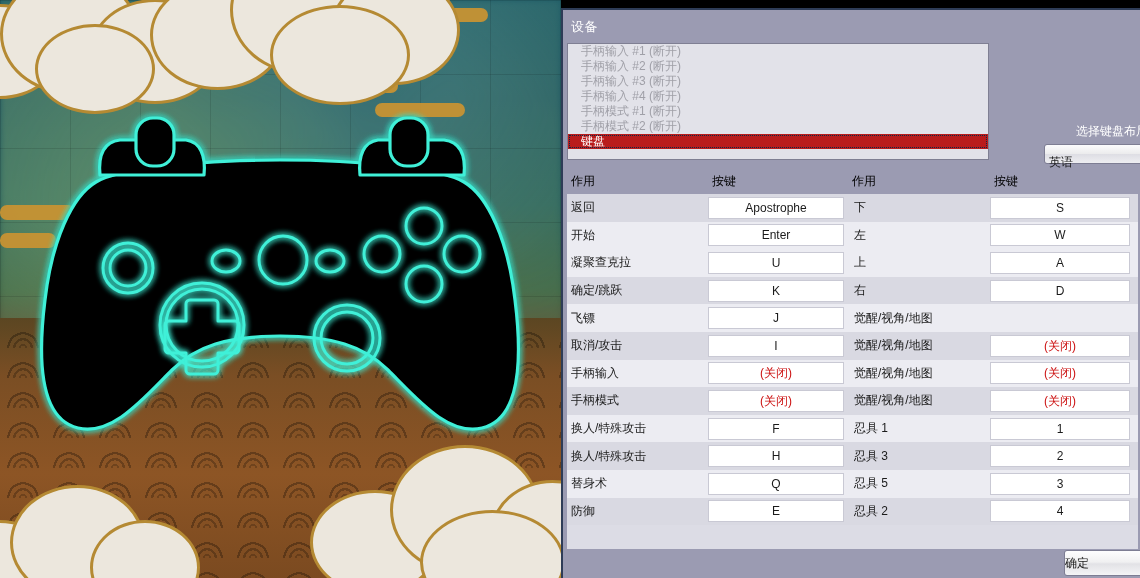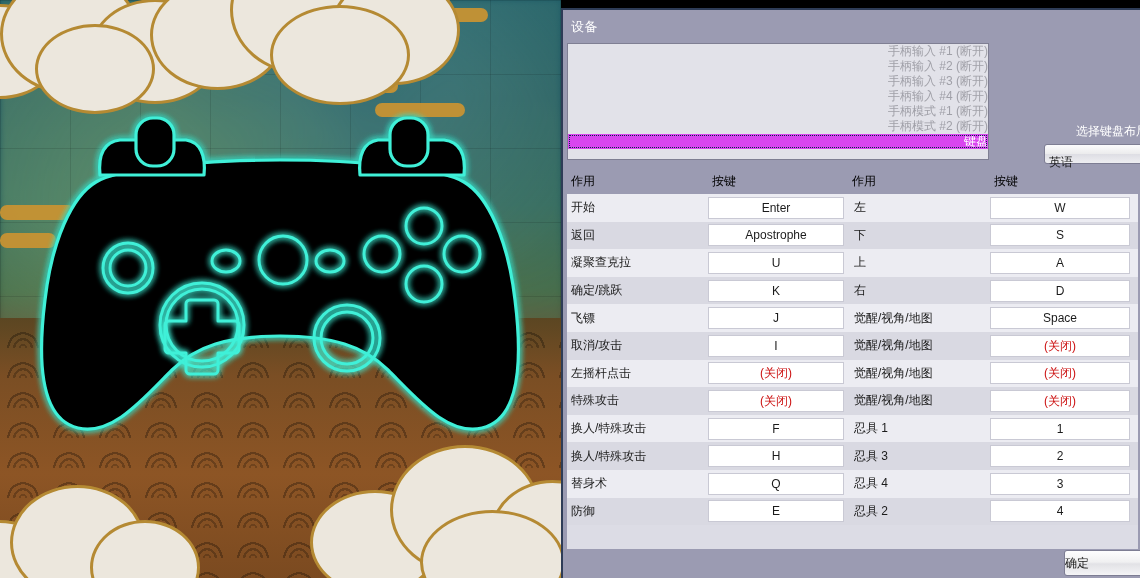--- a/index.html
+++ b/index.html
@@ -121,7 +121,6 @@
     font-size:12px;
     color:#a0a0a8;
     white-space:nowrap;
-    text-align:right;
   }
   .device-item.selected {
     background:#d946ef;

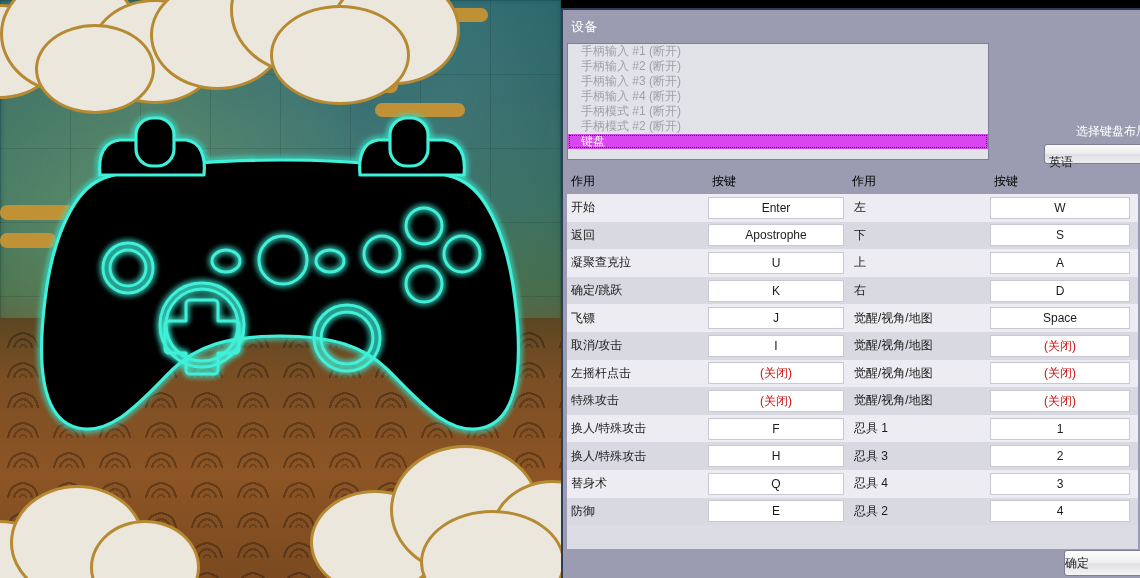--- a/index.html
+++ b/index.html
@@ -123,7 +123,7 @@
     white-space:nowrap;
   }
   .device-item.selected {
-    background:#d946ef;
+    background:#b91c1c;
     color:#ffffff;
     outline:1px dotted #0b2a4a;
     outline-offset:-2px;

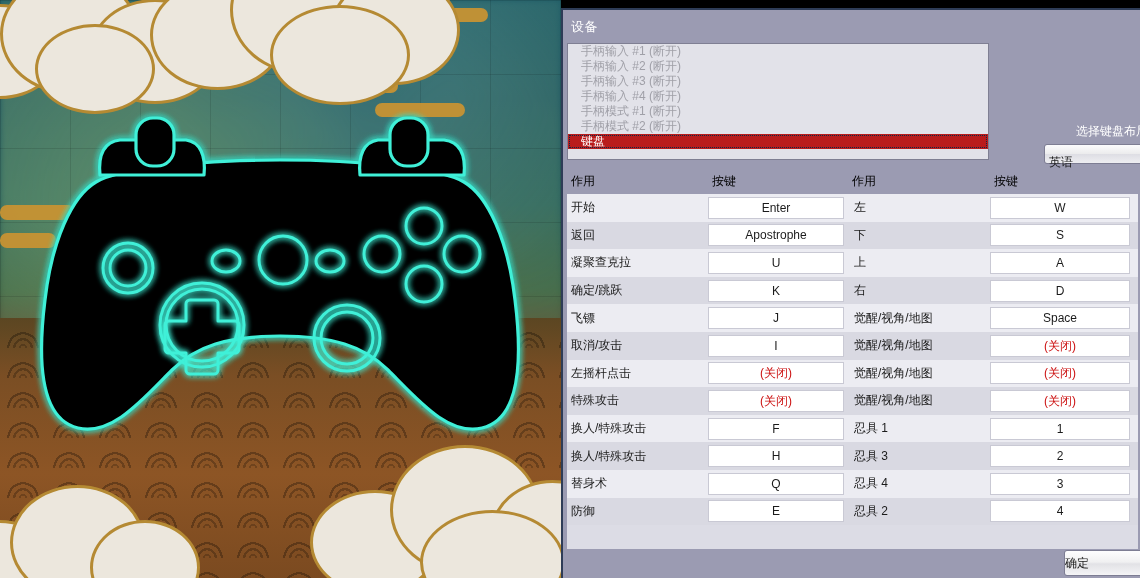--- a/index.html
+++ b/index.html
@@ -353,6 +353,16 @@
     </div>
 
     <div id="table-body">
+        <div class="row plain">
+          <div class="cell-action">返回</div>
+          <div class="cell-key">
+            <div class="keybtn">Apostrophe</div>
+          </div>
+          <div class="cell-action second">下</div>
+          <div class="cell-key second">
+            <div class="keybtn">S</div>
+          </div>
+        </div>
         <div class="row alt">
           <div class="cell-action">开始</div>
           <div class="cell-key">
@@ -361,16 +371,6 @@
           <div class="cell-action second">左</div>
           <div class="cell-key second">
             <div class="keybtn">W</div>
-          </div>
-        </div>
-        <div class="row plain">
-          <div class="cell-action">返回</div>
-          <div class="cell-key">
-            <div class="keybtn">Apostrophe</div>
-          </div>
-          <div class="cell-action second">下</div>
-          <div class="cell-key second">
-            <div class="keybtn">S</div>
           </div>
         </div>
         <div class="row alt">

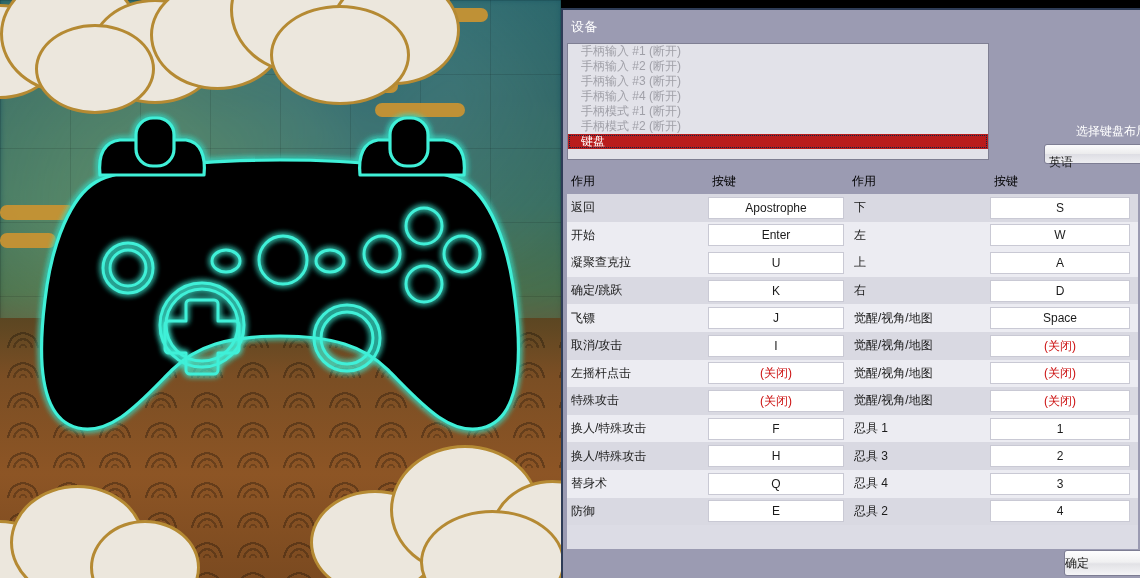--- a/index.html
+++ b/index.html
@@ -399,9 +399,6 @@
             <div class="keybtn">J</div>
           </div>
           <div class="cell-action second">觉醒/视角/地图</div>
-          <div class="cell-key second">
-            <div class="keybtn">Space</div>
-          </div>
         </div>
         <div class="row plain">
           <div class="cell-action">取消/攻击</div>

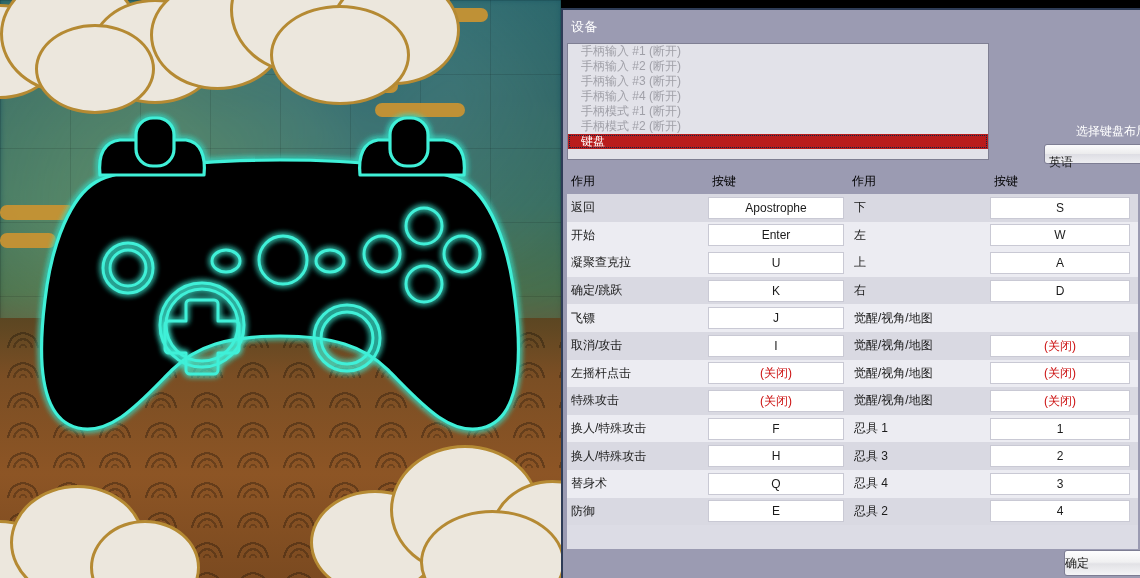--- a/index.html
+++ b/index.html
@@ -411,7 +411,7 @@
           </div>
         </div>
         <div class="row alt">
-          <div class="cell-action">左摇杆点击</div>
+          <div class="cell-action">手柄输入</div>
           <div class="cell-key">
             <div class="keybtn off">(关闭)</div>
           </div>

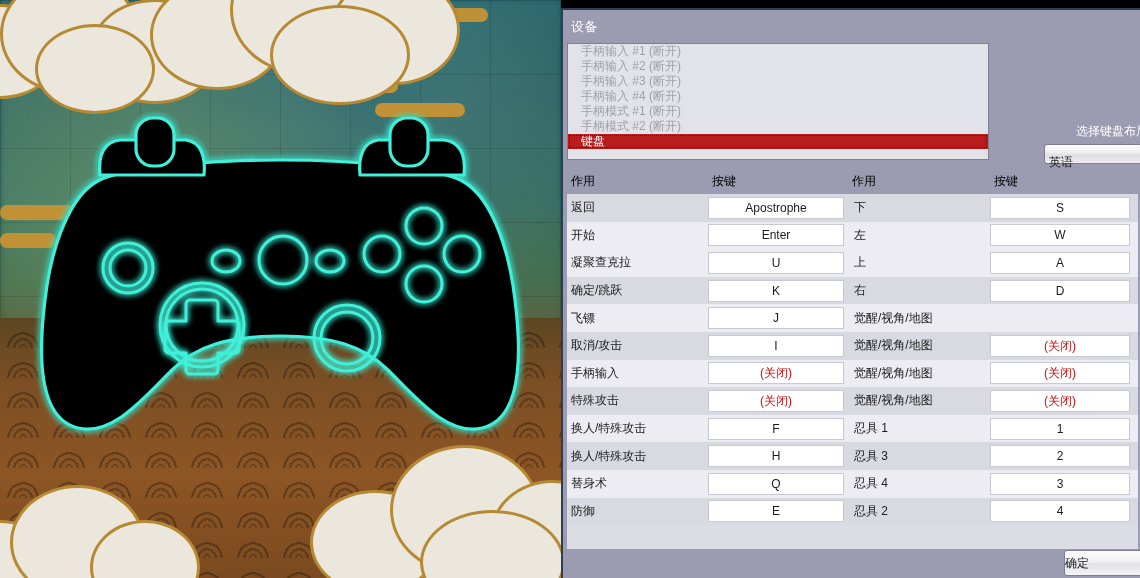--- a/index.html
+++ b/index.html
@@ -421,7 +421,7 @@
           </div>
         </div>
         <div class="row plain">
-          <div class="cell-action">特殊攻击</div>
+          <div class="cell-action">手柄模式</div>
           <div class="cell-key">
             <div class="keybtn off">(关闭)</div>
           </div>

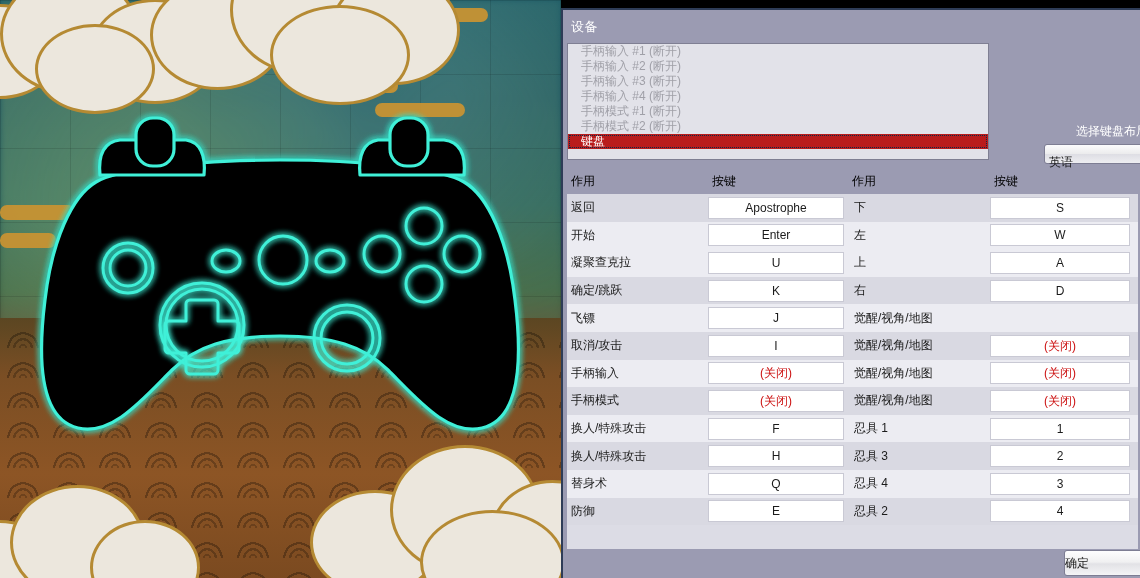--- a/index.html
+++ b/index.html
@@ -455,7 +455,7 @@
           <div class="cell-key">
             <div class="keybtn">Q</div>
           </div>
-          <div class="cell-action second">忍具 4</div>
+          <div class="cell-action second">忍具 5</div>
           <div class="cell-key second">
             <div class="keybtn">3</div>
           </div>

